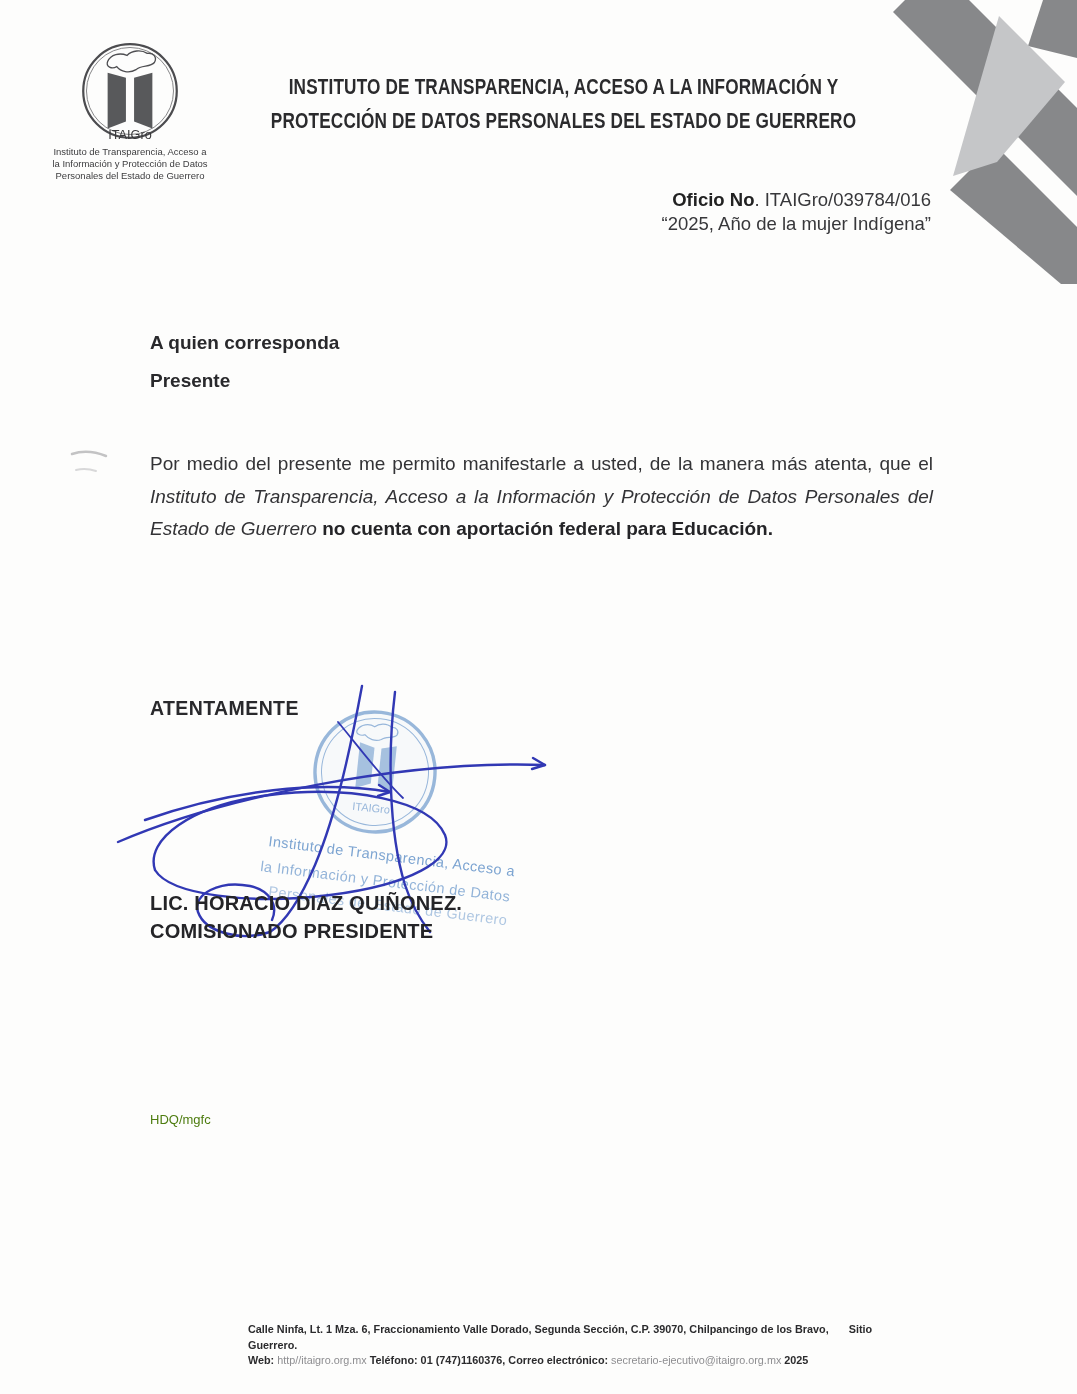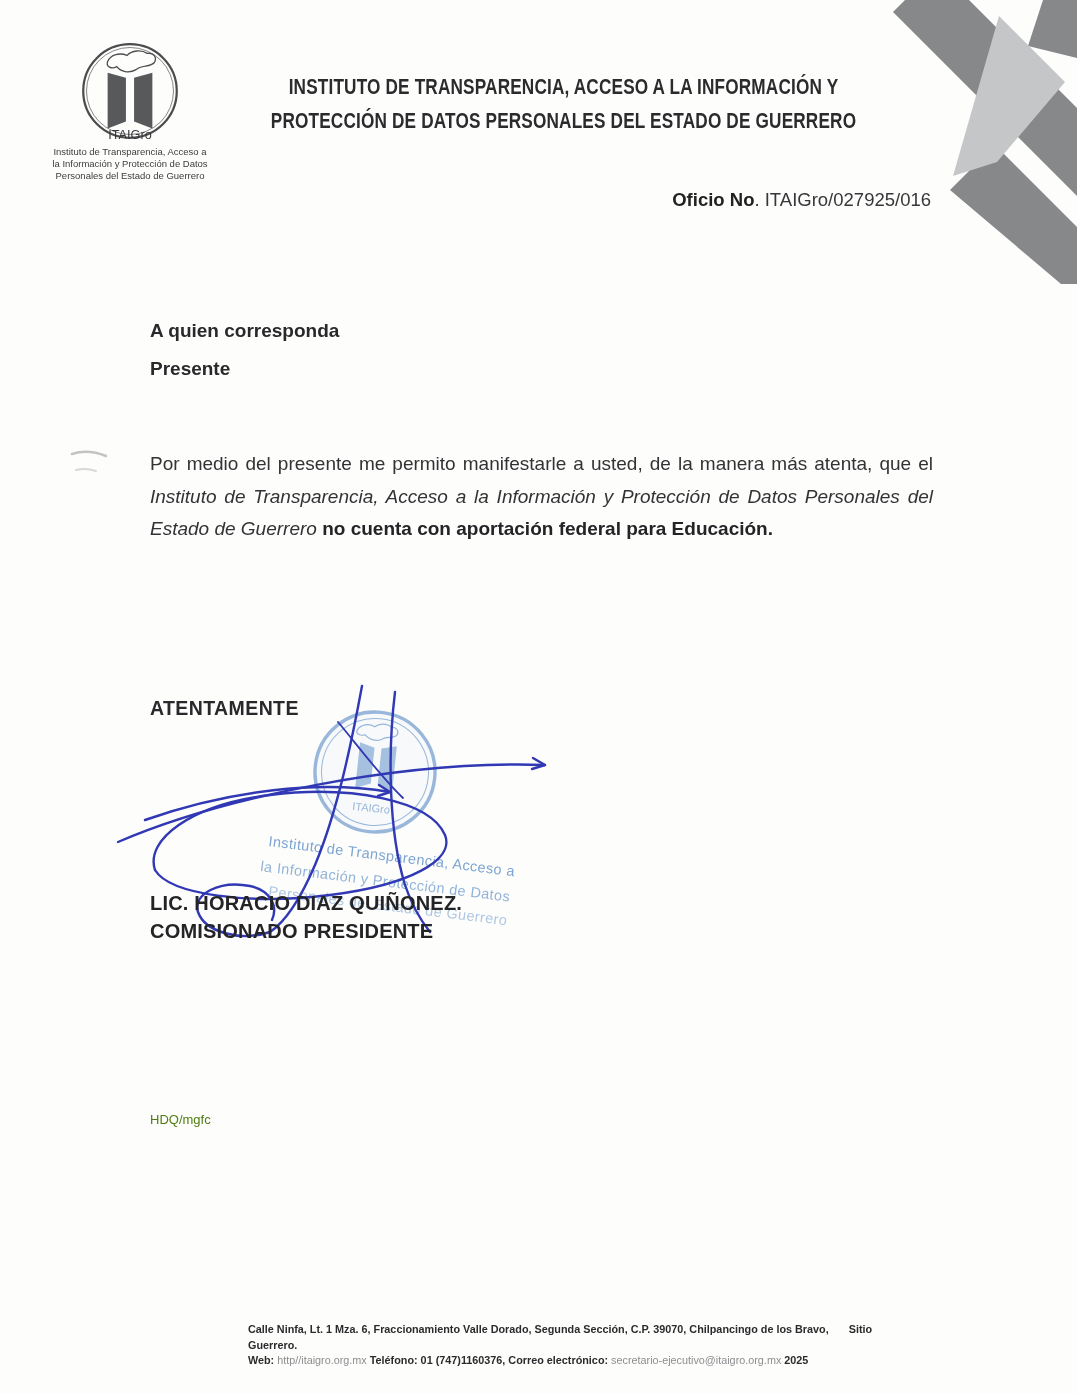--- a/index.html
+++ b/index.html
@@ -94,7 +94,7 @@
   </div>
 
   <div class="oficio-block">
-    <div><b>Oficio No</b><span>. ITAIGro/027925/016</span></div>
+    <div><b>Oficio No</b><span>. ITAIGro/039784/016</span></div>
   </div>
 
   <div class="recipient">

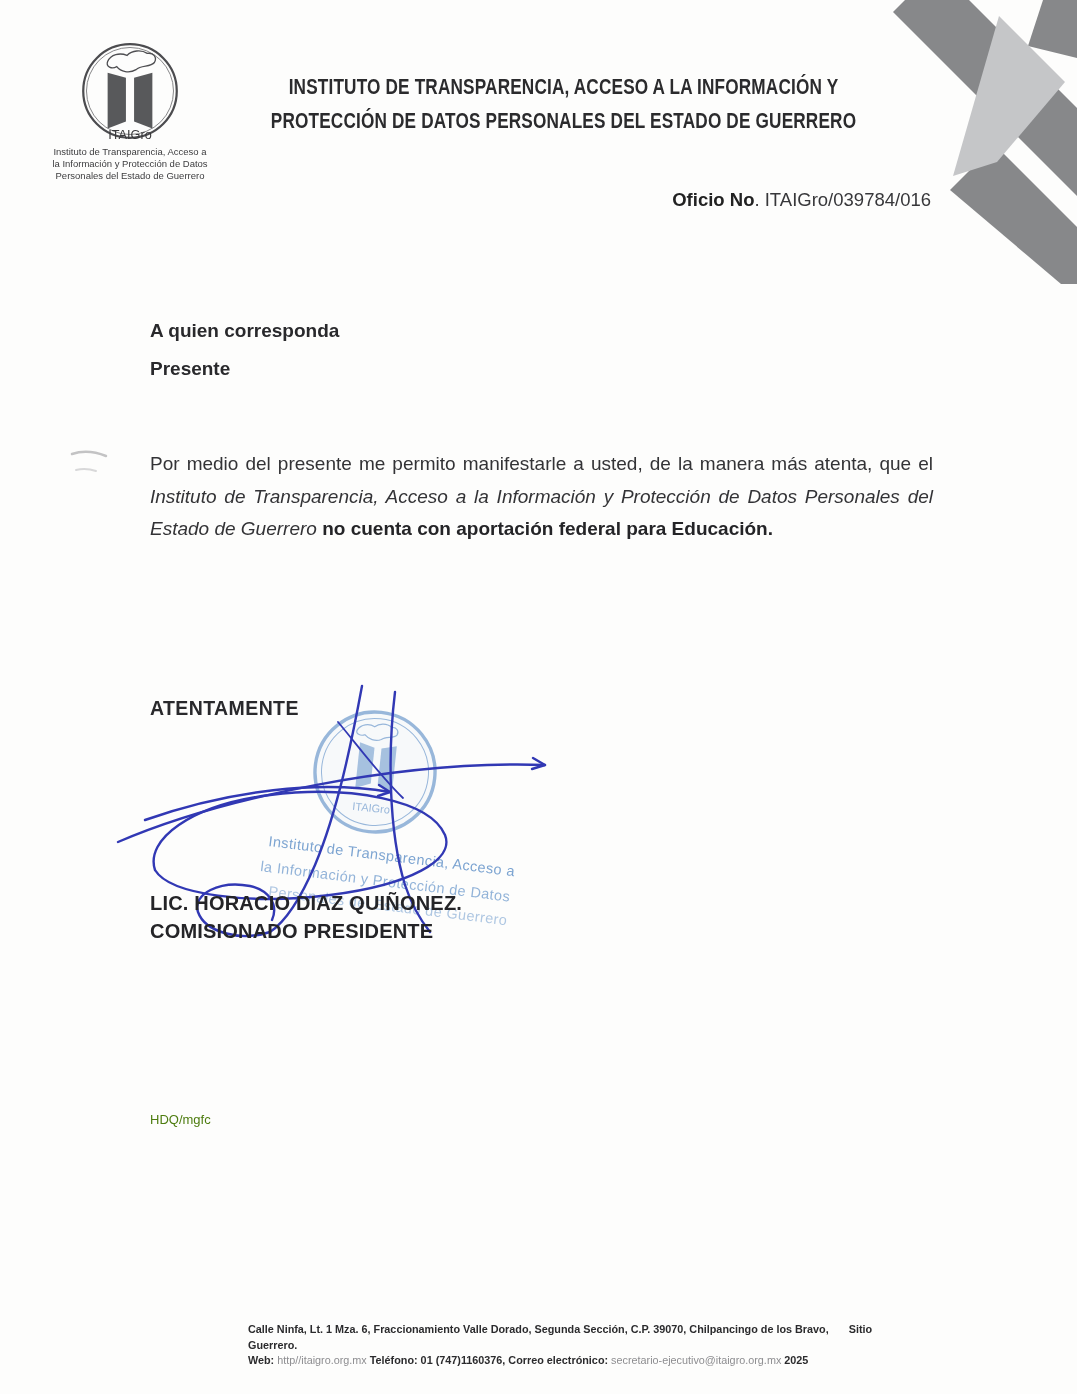--- a/index.html
+++ b/index.html
@@ -95,6 +95,7 @@
 
   <div class="oficio-block">
     <div><b>Oficio No</b><span>. ITAIGro/039784/016</span></div>
+    <div>“2025, Año de la mujer Indígena”</div>
   </div>
 
   <div class="recipient">

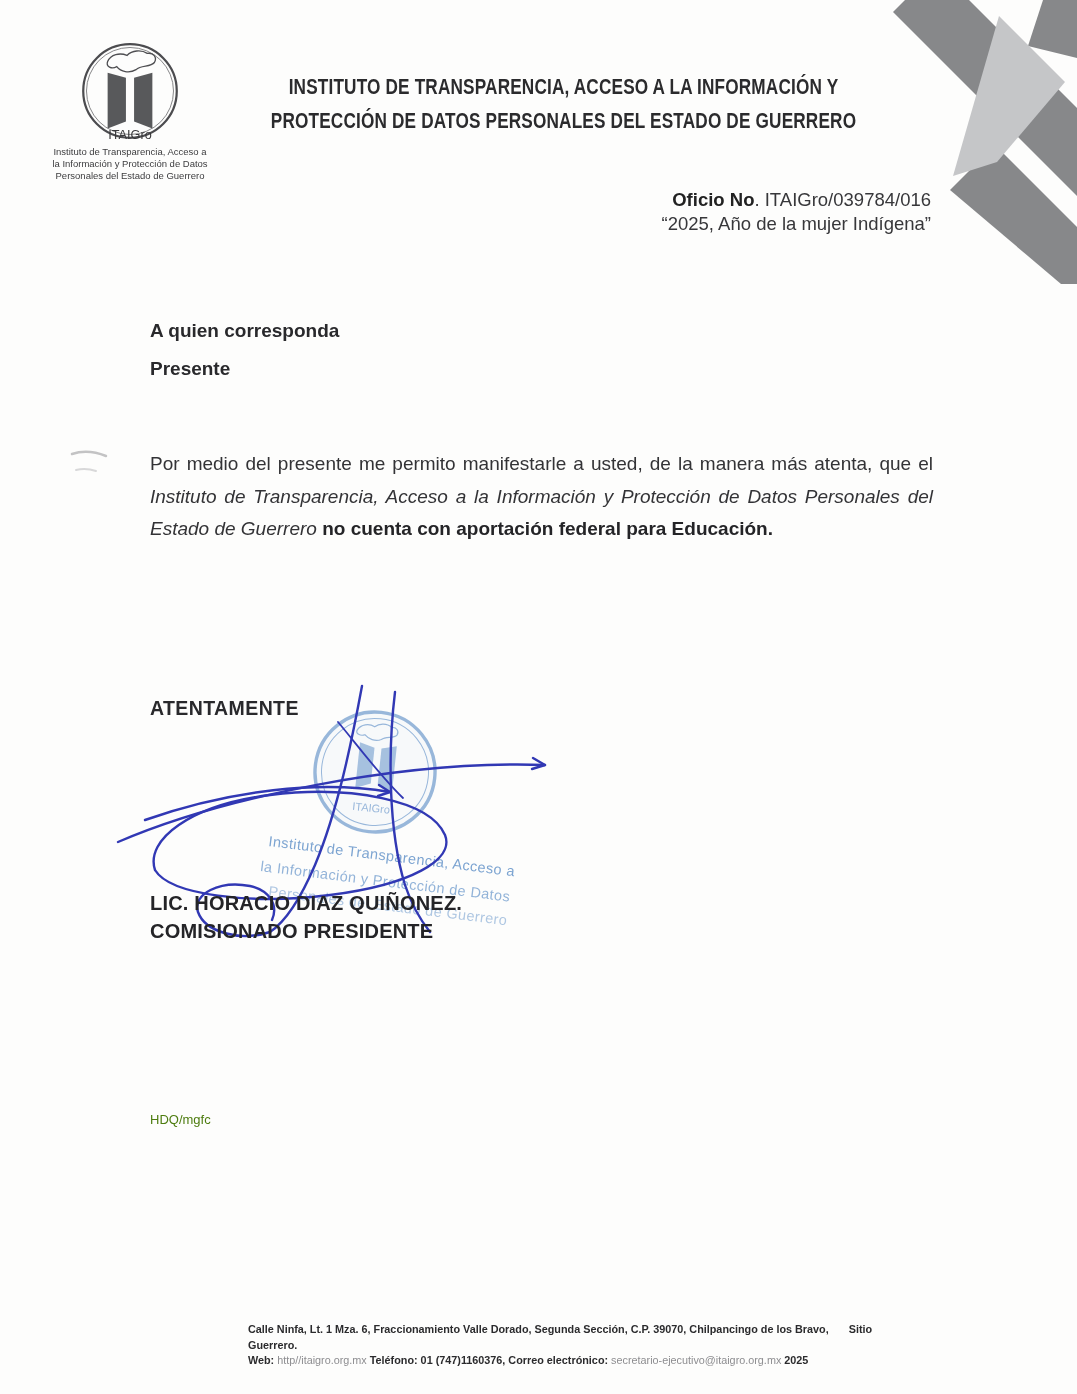--- a/index.html
+++ b/index.html
@@ -32,7 +32,7 @@
   }
   .oficio-block b{color:#222;}
   
-  .recipient{position:absolute;left:150px;top:320px;font-weight:700;font-size:19px;color:#29292c;}
+  .recipient{position:absolute;left:150px;top:332px;font-weight:700;font-size:19px;color:#29292c;}
   .recipient div{margin-bottom:16px;}
   
   .body-p{

